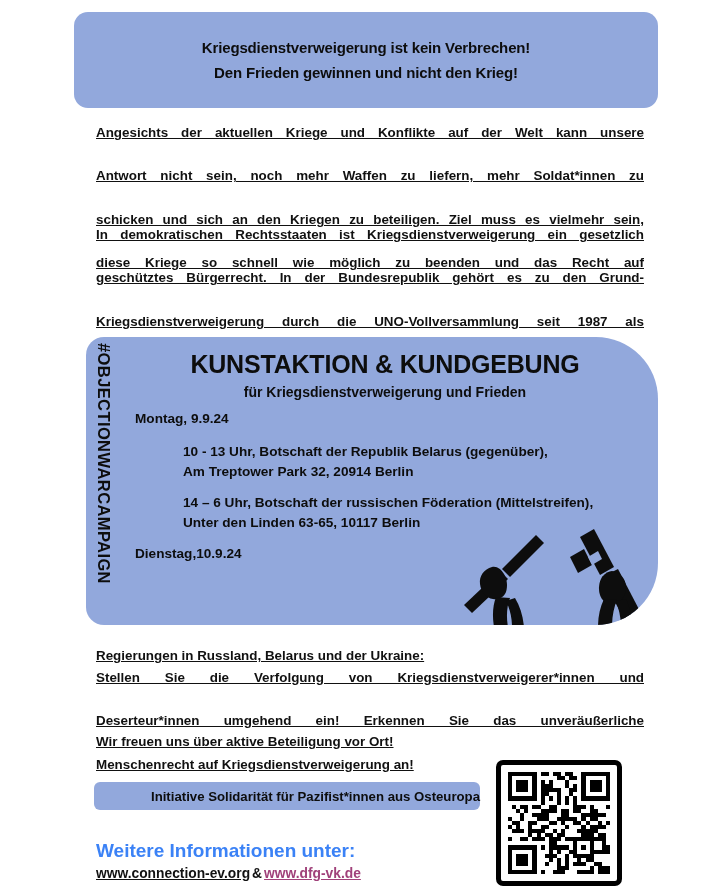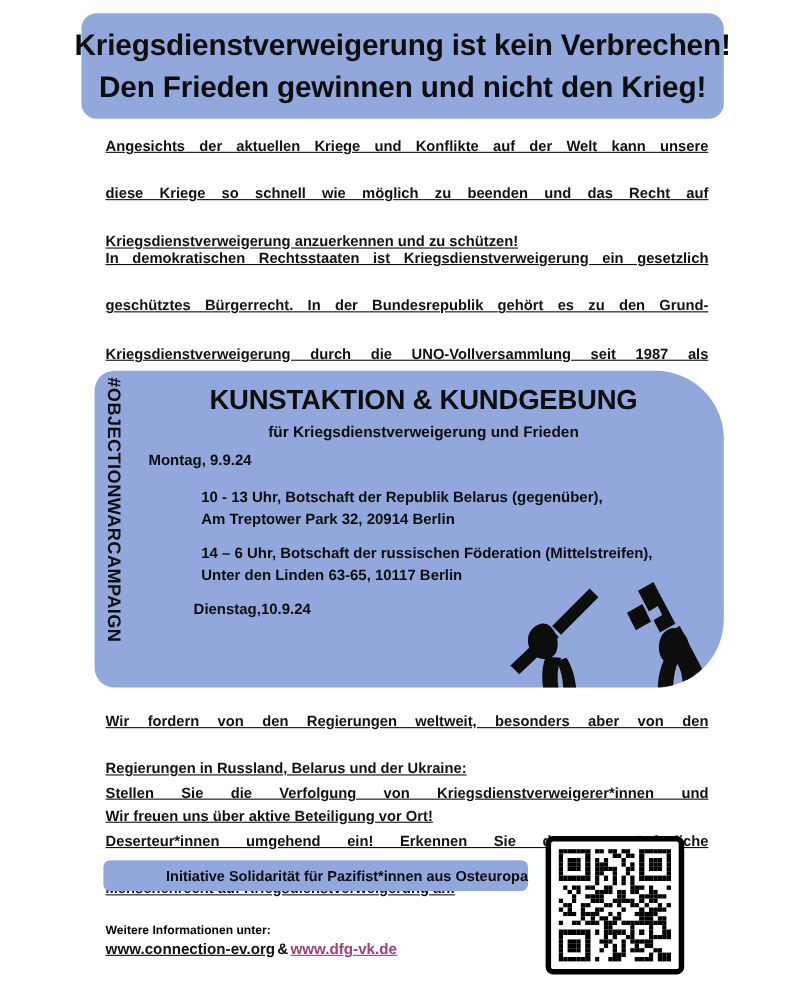--- a/index.html
+++ b/index.html
@@ -41,7 +41,7 @@
     gap: 9px;
   }
   .header-line {
-    font-size: 27px;
+    font-size: 15px;
     font-weight: bold;
     letter-spacing: -0.15px;
     color: #0d0d0d;

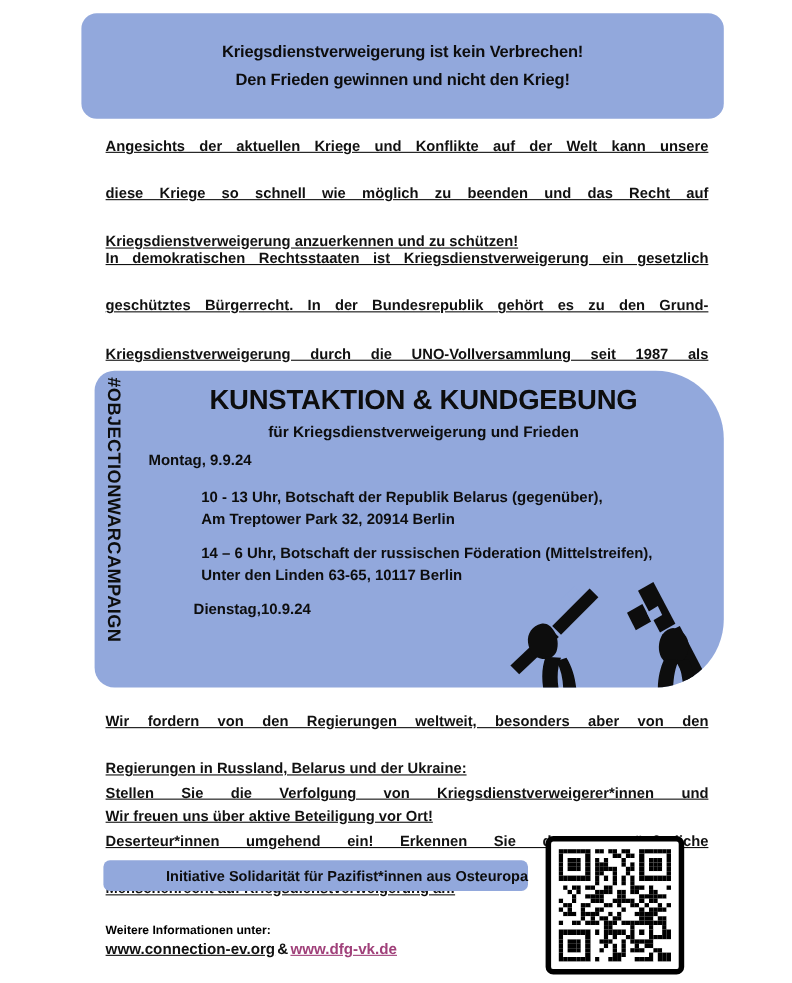--- a/index.html
+++ b/index.html
@@ -274,6 +274,7 @@
 
   <div class="para" id="para-1">
     <span class="line">Angesichts der aktuellen Kriege und Konflikte auf der Welt kann unsere</span>
+    <span class="line">Antwort nicht sein, noch mehr Waffen zu liefern, mehr Soldat*innen zu</span>
     <span class="line">diese Kriege so schnell wie möglich zu beenden und das Recht auf</span>
     <span class="line nojust">Kriegsdienstverweigerung anzuerkennen und zu schützen!</span>
   </div>

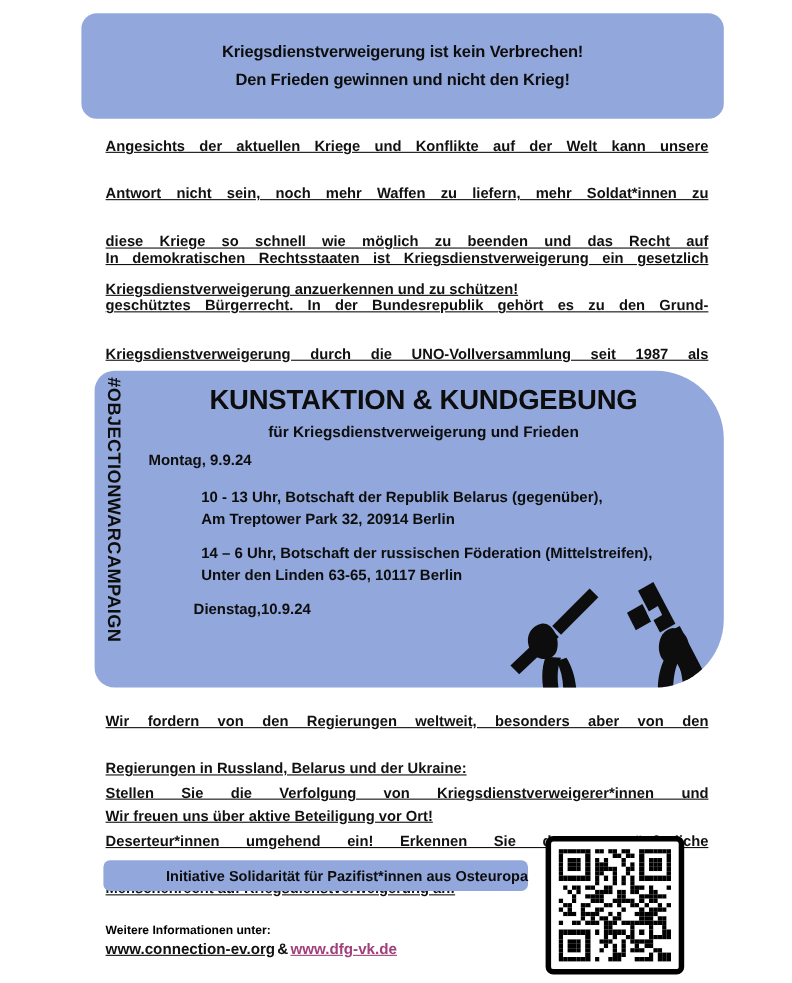--- a/index.html
+++ b/index.html
@@ -275,6 +275,7 @@
   <div class="para" id="para-1">
     <span class="line">Angesichts der aktuellen Kriege und Konflikte auf der Welt kann unsere</span>
     <span class="line">Antwort nicht sein, noch mehr Waffen zu liefern, mehr Soldat*innen zu</span>
+    <span class="line">schicken und sich an den Kriegen zu beteiligen. Ziel muss es vielmehr sein,</span>
     <span class="line">diese Kriege so schnell wie möglich zu beenden und das Recht auf</span>
     <span class="line nojust">Kriegsdienstverweigerung anzuerkennen und zu schützen!</span>
   </div>

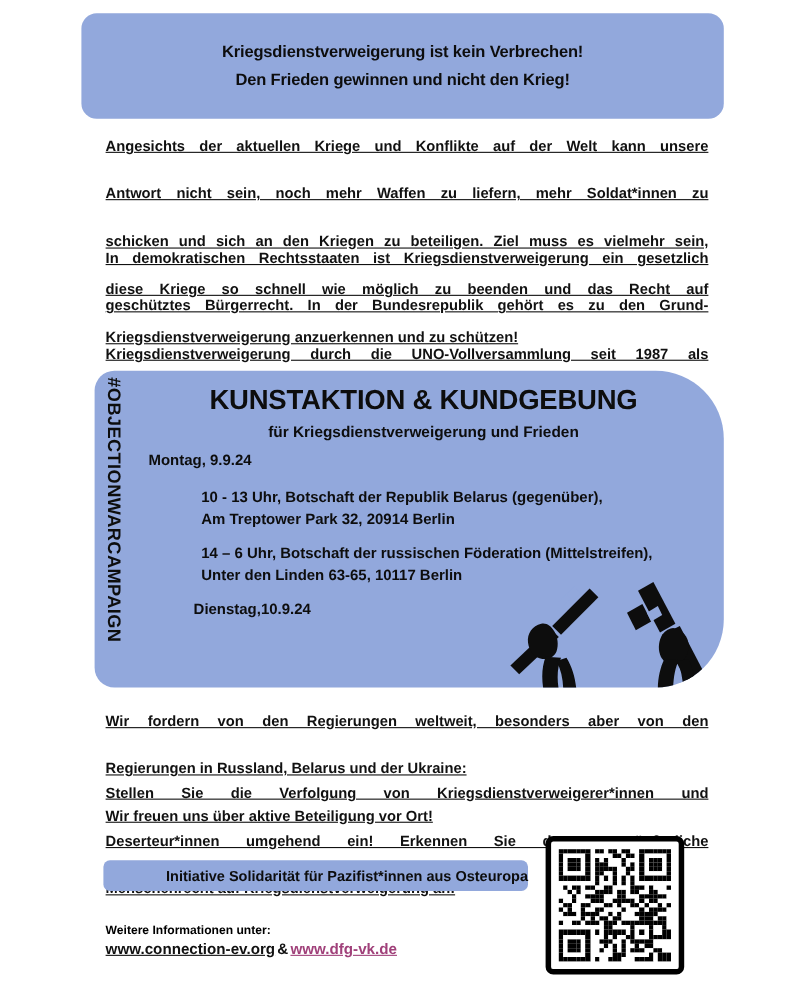--- a/index.html
+++ b/index.html
@@ -277,7 +277,6 @@
     <span class="line">Antwort nicht sein, noch mehr Waffen zu liefern, mehr Soldat*innen zu</span>
     <span class="line">schicken und sich an den Kriegen zu beteiligen. Ziel muss es vielmehr sein,</span>
     <span class="line">diese Kriege so schnell wie möglich zu beenden und das Recht auf</span>
-    <span class="line nojust">Kriegsdienstverweigerung anzuerkennen und zu schützen!</span>
   </div>
 
   <div class="para" id="para-2">

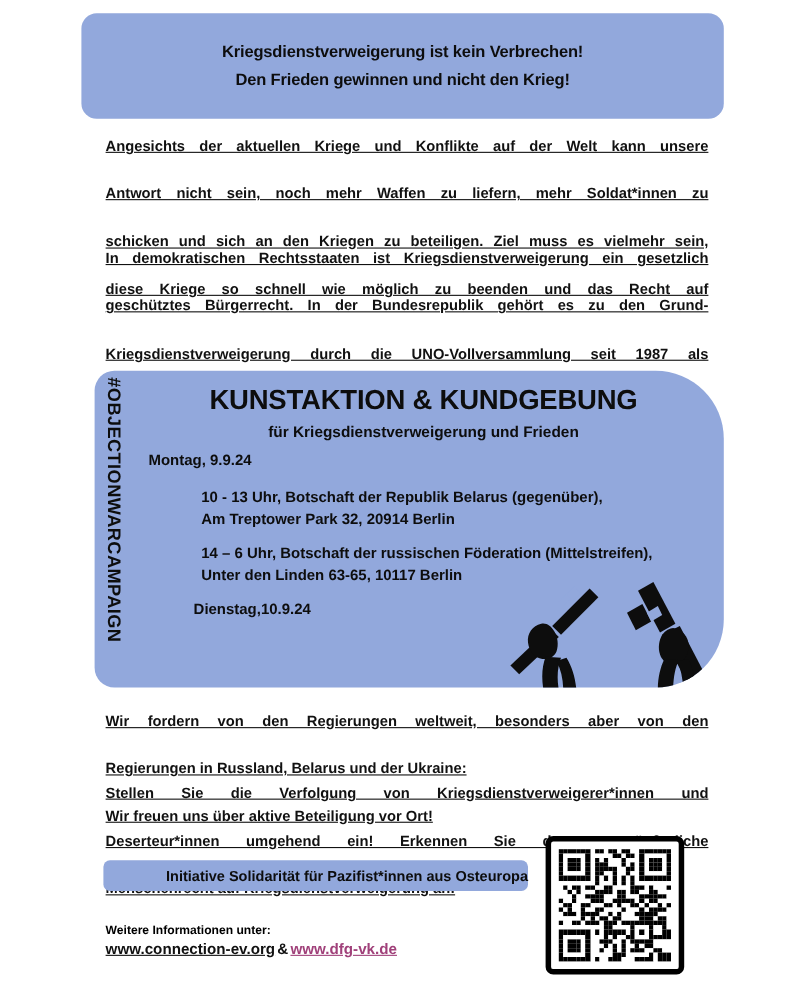--- a/index.html
+++ b/index.html
@@ -142,7 +142,7 @@
     color: #0d0d0d;
   }
   #day-1 { left: 49px; top: 74px; }
-  #day-2 { left: 49px; top: 209px; margin-left: 41px; }
+  #day-2 { left: 49px; top: 209px; }
 
   .slot {
     position: absolute;

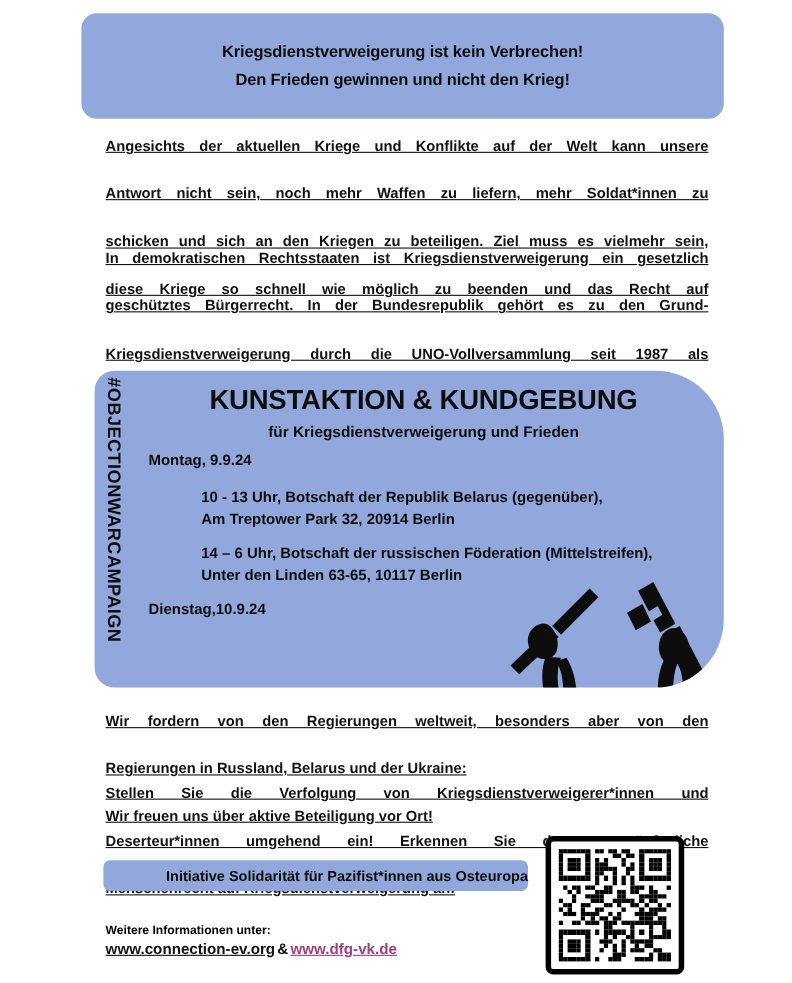--- a/index.html
+++ b/index.html
@@ -339,7 +339,6 @@
   </div>
 
   <div class="para" id="para-4">
-    <span class="line">Wir fordern von den Regierungen weltweit, besonders aber von den</span>
     <span class="line nojust">Regierungen in Russland, Belarus und der Ukraine:</span>
     <span class="line">Stellen Sie die Verfolgung von Kriegsdienstverweigerer*innen und</span>
     <span class="line">Deserteur*innen umgehend ein! Erkennen Sie das unveräußerliche</span>

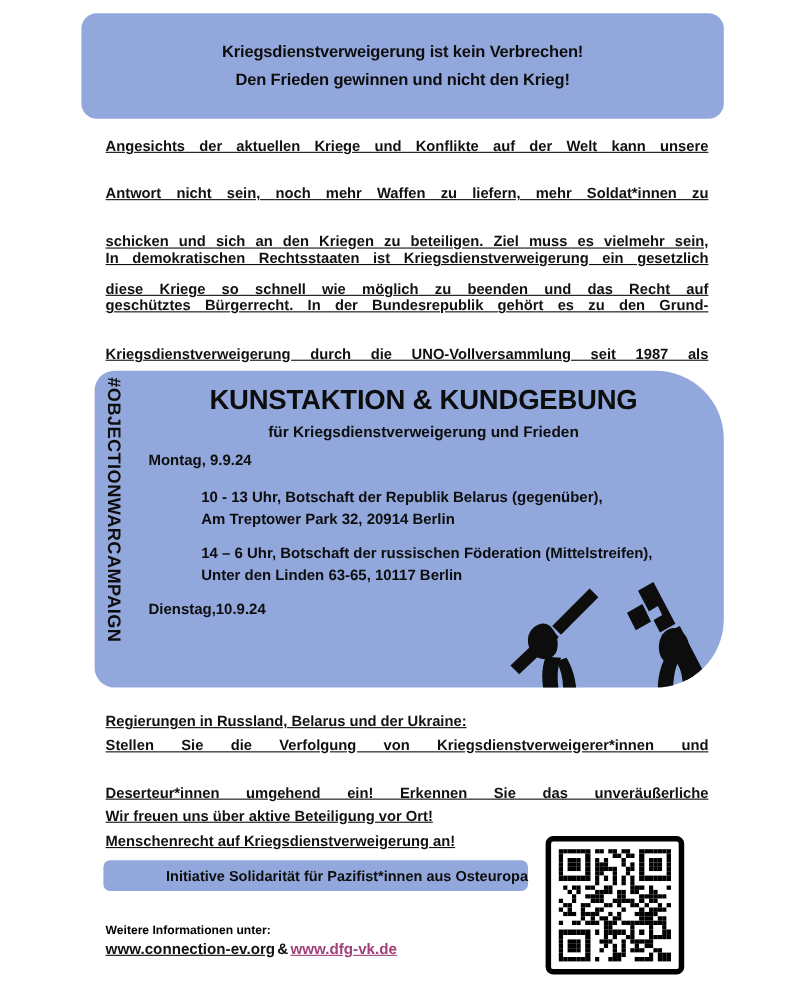--- a/index.html
+++ b/index.html
@@ -195,9 +195,9 @@
     top: 840px;
   }
   .info-label {
-    font-size: 11px;
+    font-size: 19px;
     font-weight: bold;
-    color: #000000;
+    color: #3b82f6;
     display: block;
     margin-bottom: 2px;
   }

